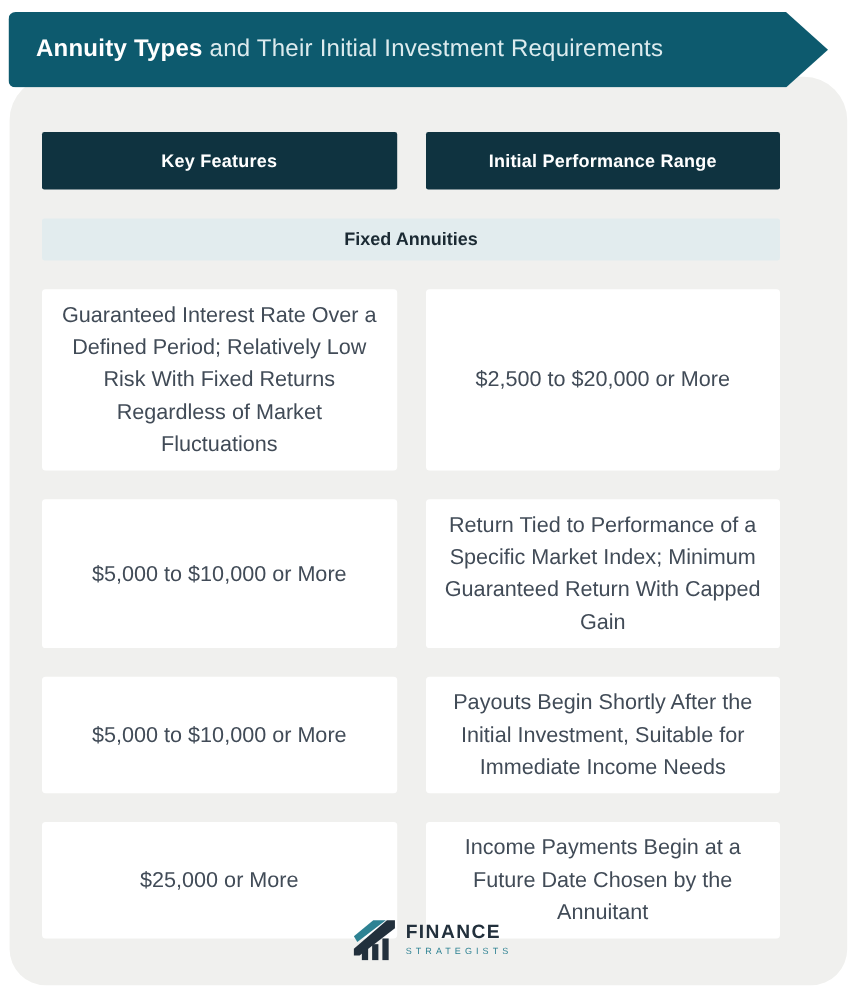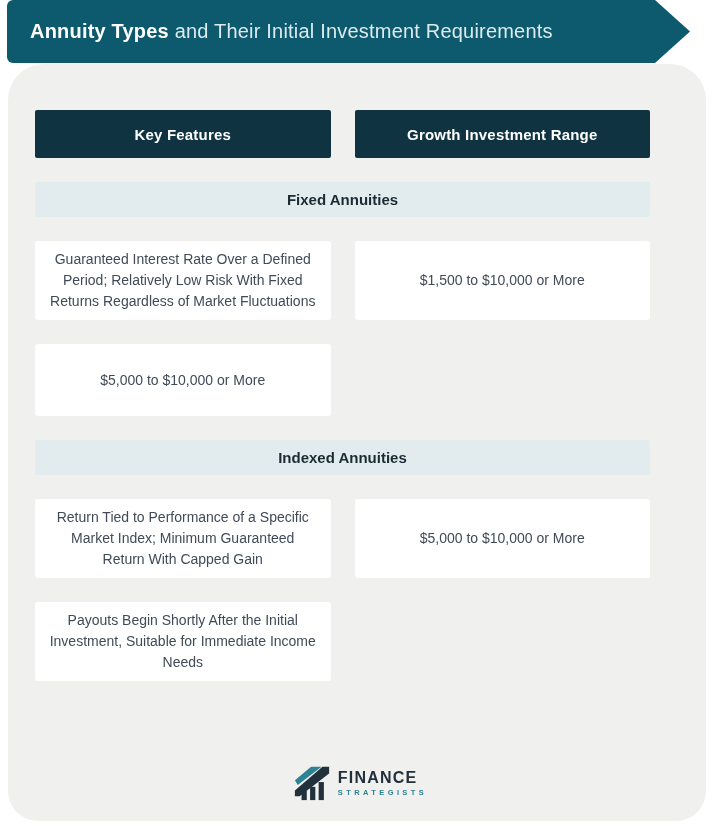--- a/index.html
+++ b/index.html
@@ -19,7 +19,7 @@
   }
   .banner {
     position: absolute;
-    left: 7px; top: 0;
+    left: 7px; top: 10px;
     width: 683px; height: 63px;
     background: #0d5a6e;
     clip-path: polygon(0 0, 648px 0, 100% 50%, 648px 100%, 0 100%);

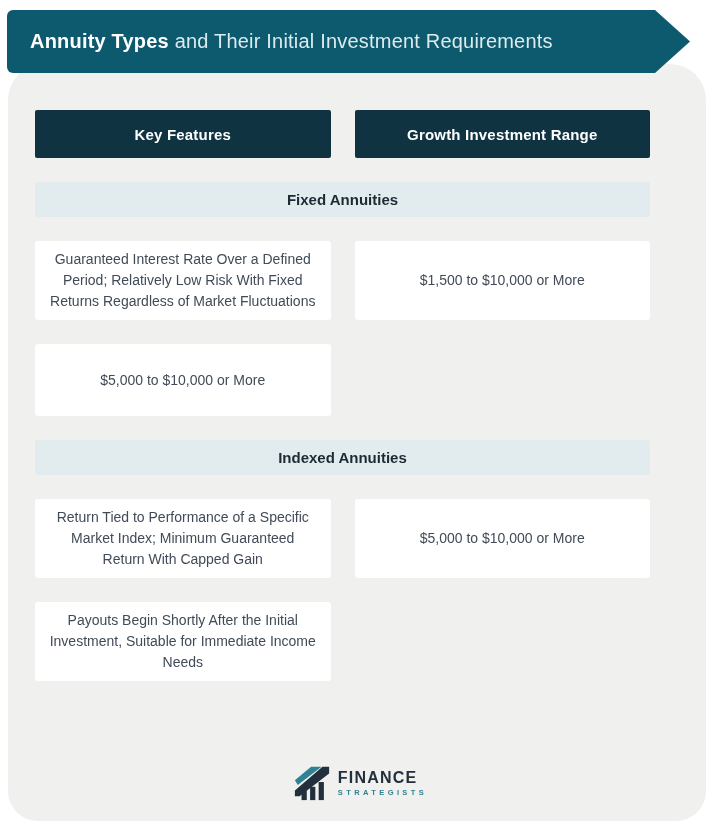--- a/index.html
+++ b/index.html
@@ -101,7 +101,7 @@
 
 <div class="annuity-table">
   <div class="th">Key Features</div>
-  <div class="th">Growth Investment Range</div>
+  <div class="th">Initial Performance Range</div>
 
   <div class="band">Fixed Annuities</div>
   <div class="cell">Guaranteed Interest Rate Over a Defined Period; Relatively Low Risk With Fixed Returns Regardless of Market Fluctuations</div>

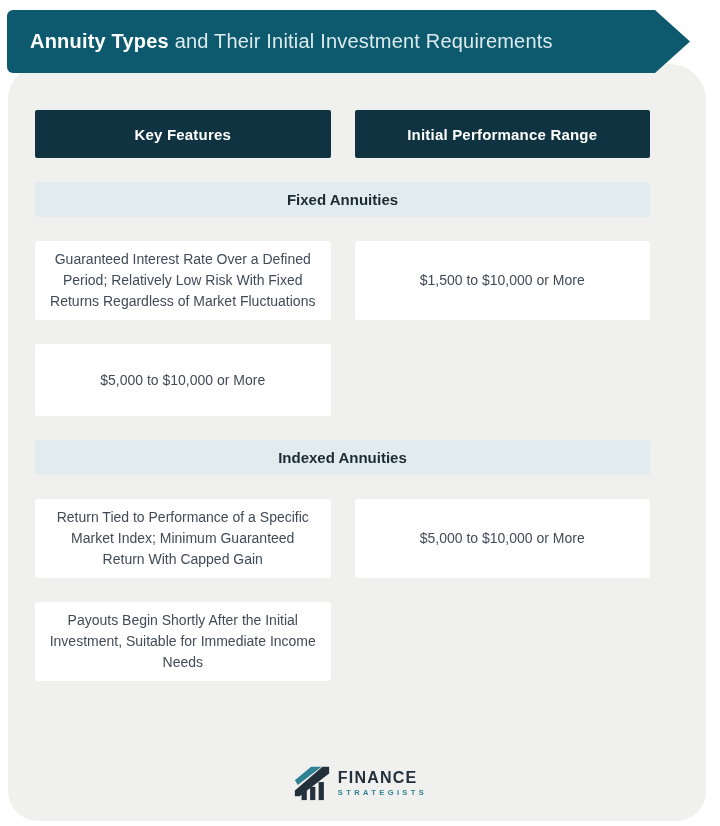--- a/index.html
+++ b/index.html
@@ -65,7 +65,7 @@
   .cell {
     background: #ffffff;
     color: #414b57;
-    font-size: 14px;
+    font-size: 18px;
     line-height: 1.5;
     min-height: 72px;
     display: flex; align-items: center; justify-content: center;

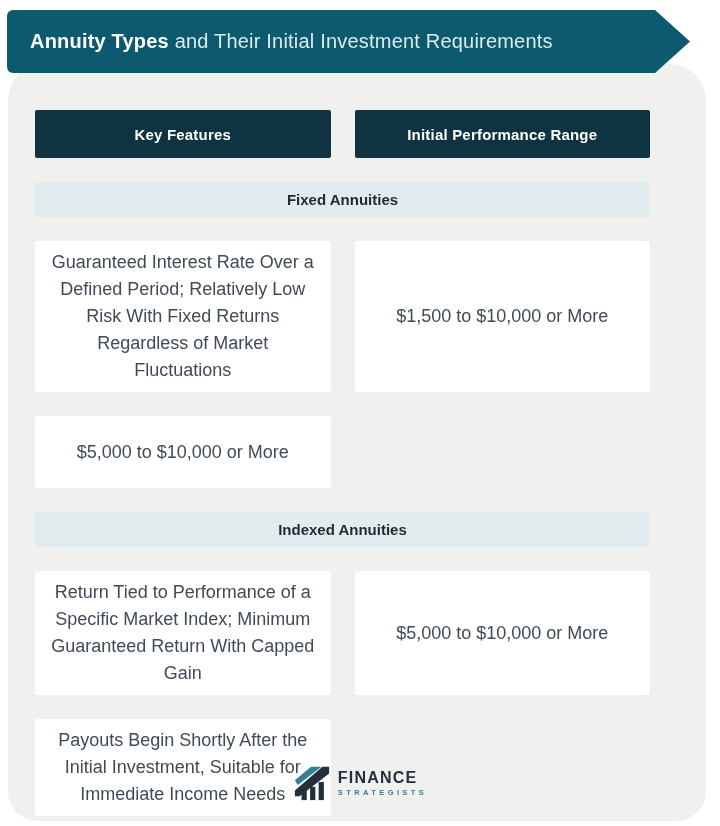--- a/index.html
+++ b/index.html
@@ -105,7 +105,7 @@
 
   <div class="band">Fixed Annuities</div>
   <div class="cell">Guaranteed Interest Rate Over a Defined Period; Relatively Low Risk With Fixed Returns Regardless of Market Fluctuations</div>
-  <div class="cell">$1,500 to $10,000 or More</div>
+  <div class="cell">$2,500 to $20,000 or More</div>
 
   <div class="cell">$5,000 to $10,000 or More</div>
 

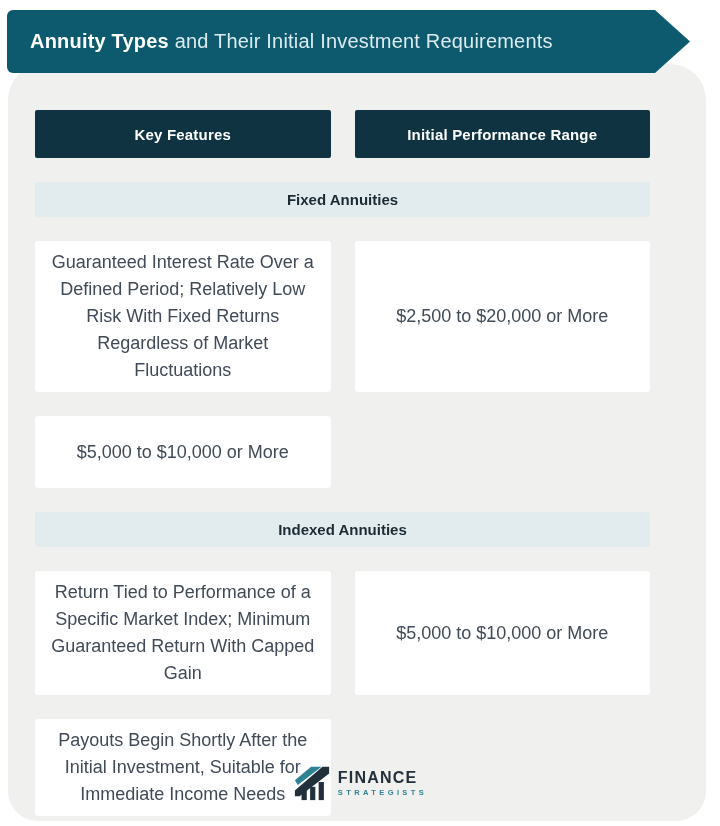--- a/index.html
+++ b/index.html
@@ -109,7 +109,6 @@
 
   <div class="cell">$5,000 to $10,000 or More</div>
 
-  <div class="band">Indexed Annuities</div>
   <div class="cell">Return Tied to Performance of a Specific Market Index; Minimum Guaranteed Return With Capped Gain</div>
   <div class="cell">$5,000 to $10,000 or More</div>
 

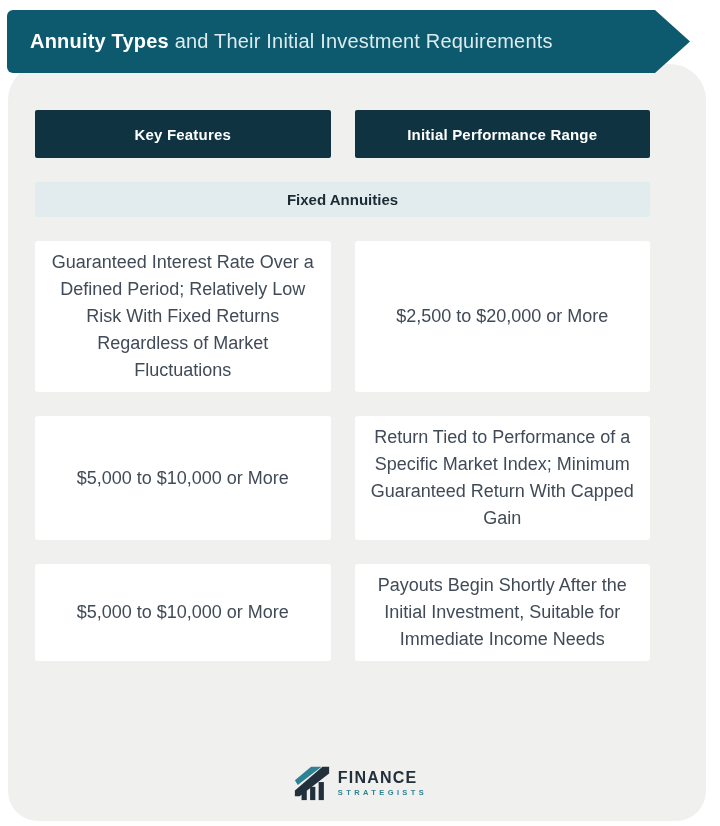--- a/index.html
+++ b/index.html
@@ -114,6 +114,7 @@
 
   <div class="cell">Payouts Begin Shortly After the Initial Investment, Suitable for Immediate Income Needs</div>
 
+  <div class="cell">Income Payments Begin at a Future Date Chosen by the Annuitant</div>
 </div>
 
 <div class="footer">

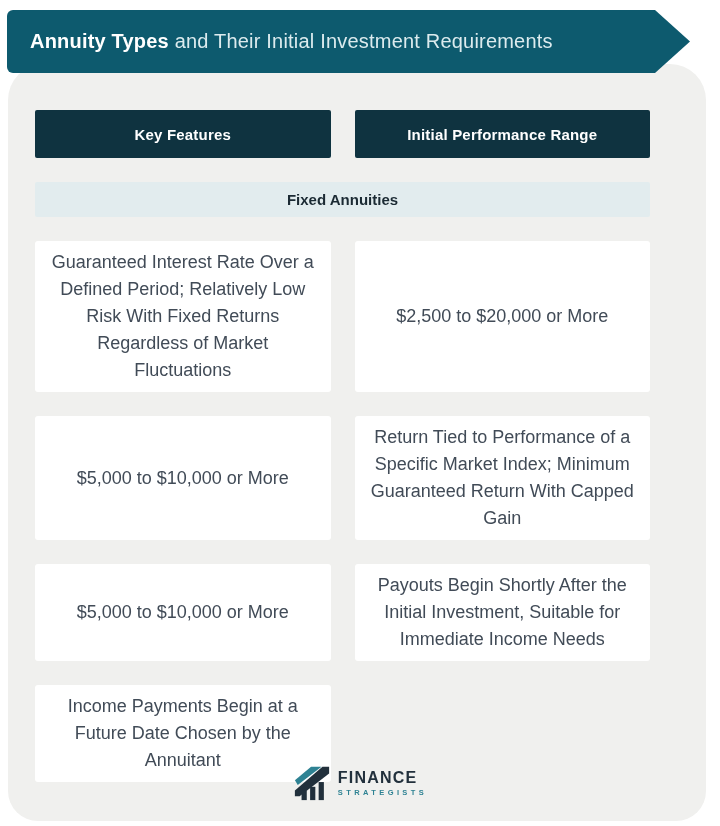--- a/index.html
+++ b/index.html
@@ -113,6 +113,7 @@
   <div class="cell">$5,000 to $10,000 or More</div>
 
   <div class="cell">Payouts Begin Shortly After the Initial Investment, Suitable for Immediate Income Needs</div>
+  <div class="cell">$25,000 or More</div>
 
   <div class="cell">Income Payments Begin at a Future Date Chosen by the Annuitant</div>
 </div>

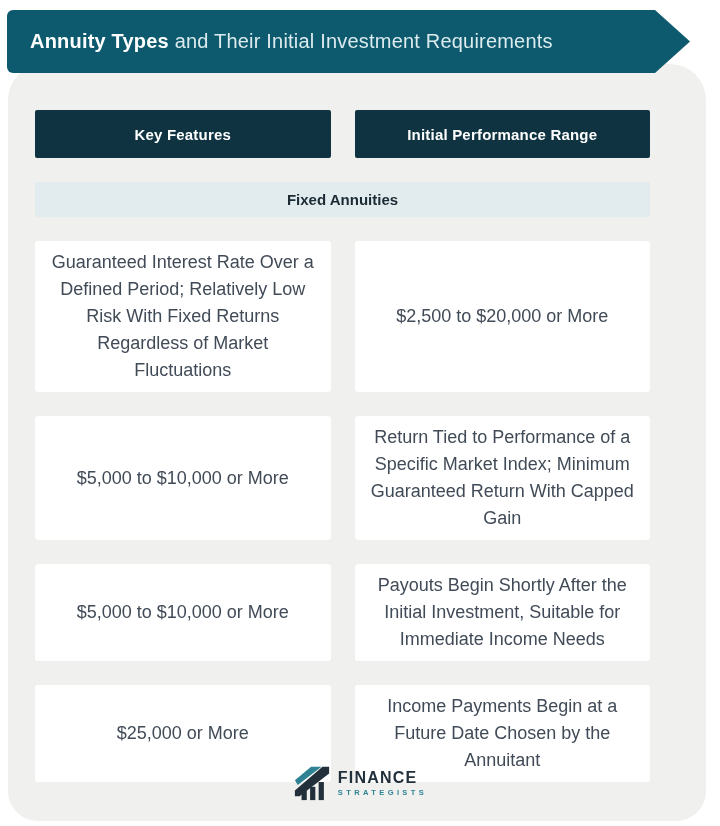--- a/index.html
+++ b/index.html
@@ -86,7 +86,7 @@
     letter-spacing: 1.2px; line-height: 1;
   }
   .brand-secondary {
-    font-size: 7.5px; font-weight: 700; color: #2e8293;
+    font-size: 7.5px; font-weight: 400; color: #2e8293;
     letter-spacing: 3.4px; line-height: 1; margin-top: 3px;
   }
 </style>

